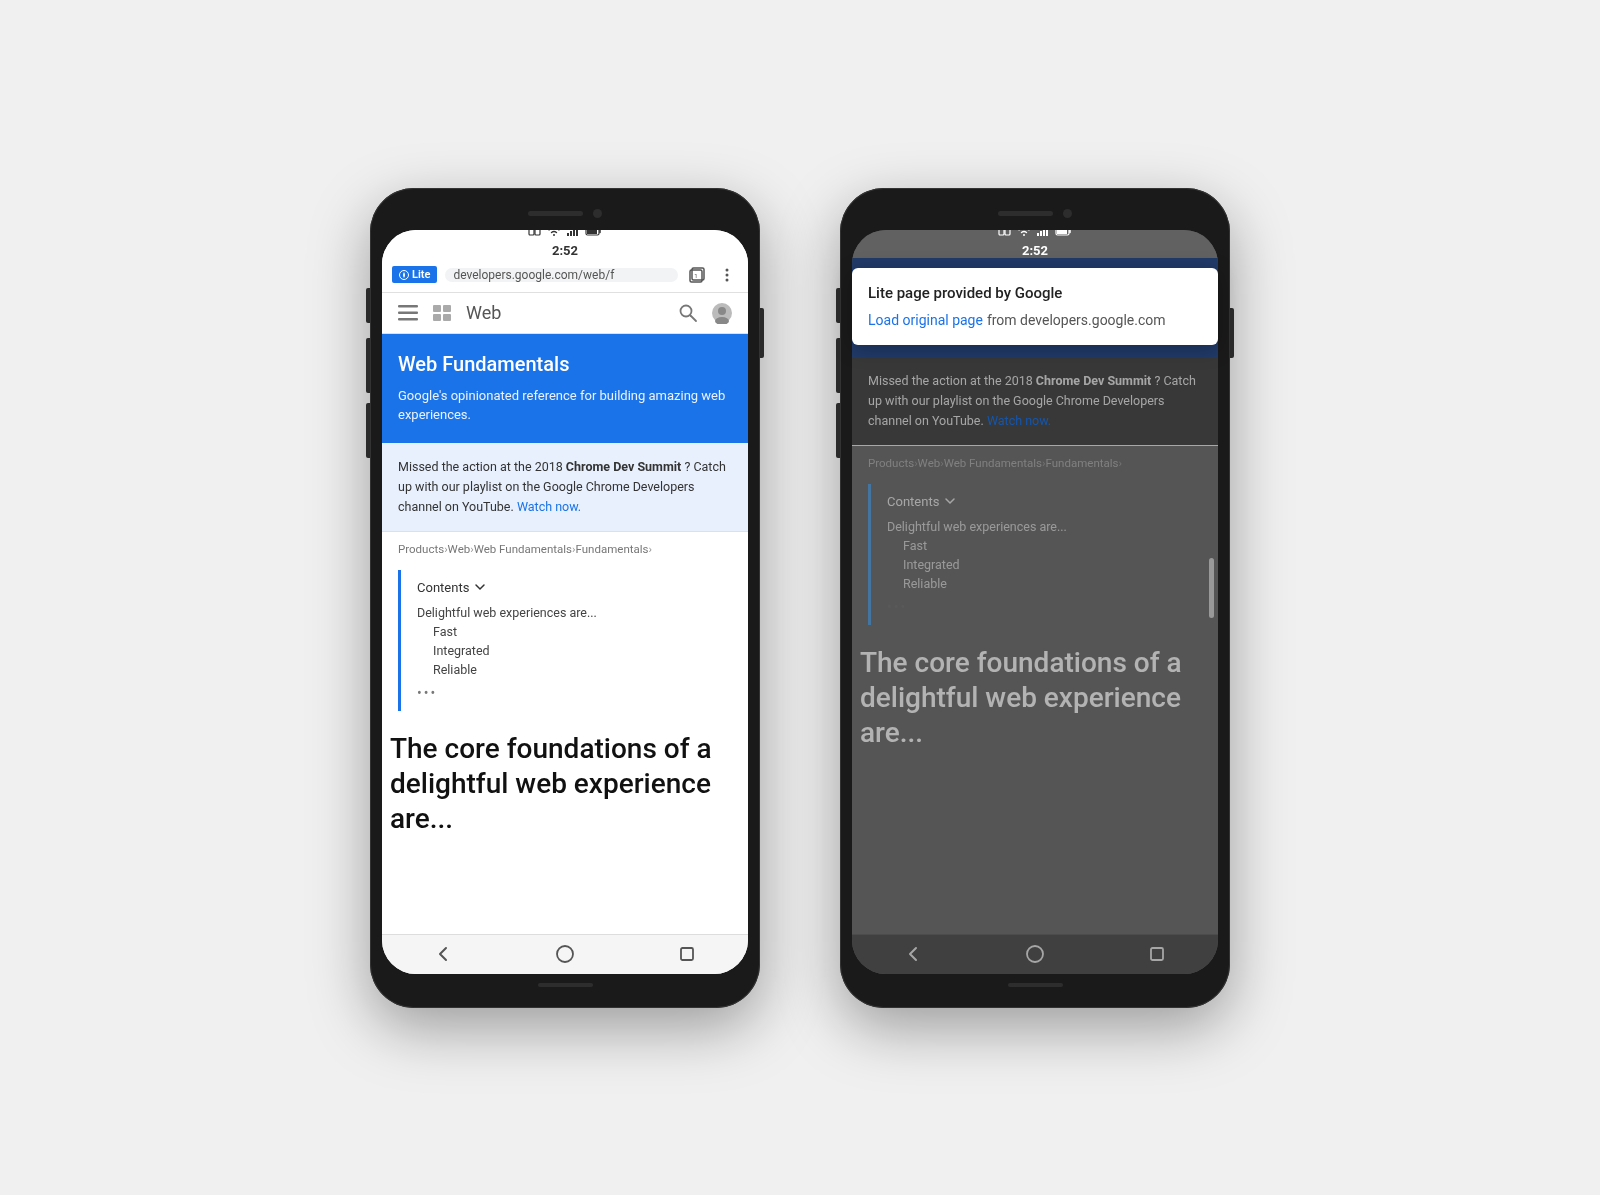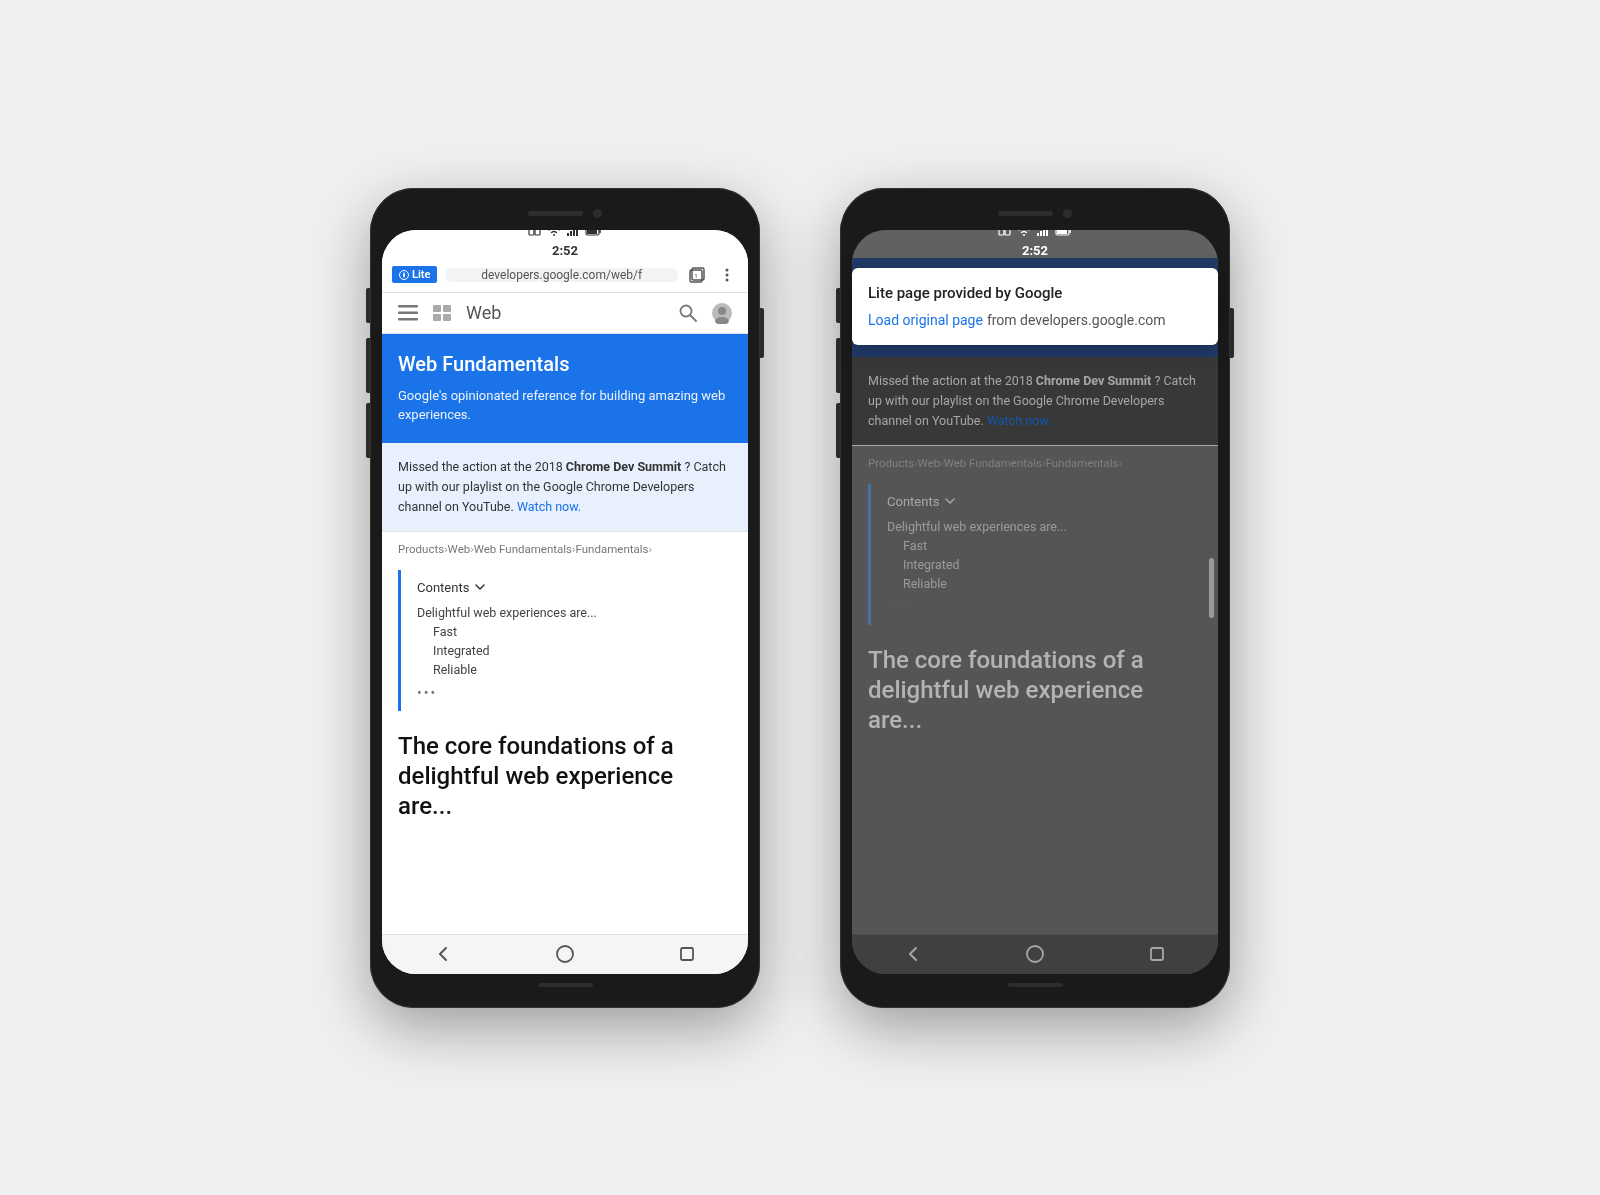--- a/index.html
+++ b/index.html
@@ -118,7 +118,6 @@
       overflow: hidden;
       white-space: nowrap;
       text-overflow: ellipsis;
-      text-align: center;
     }
 
     .toolbar-icon {

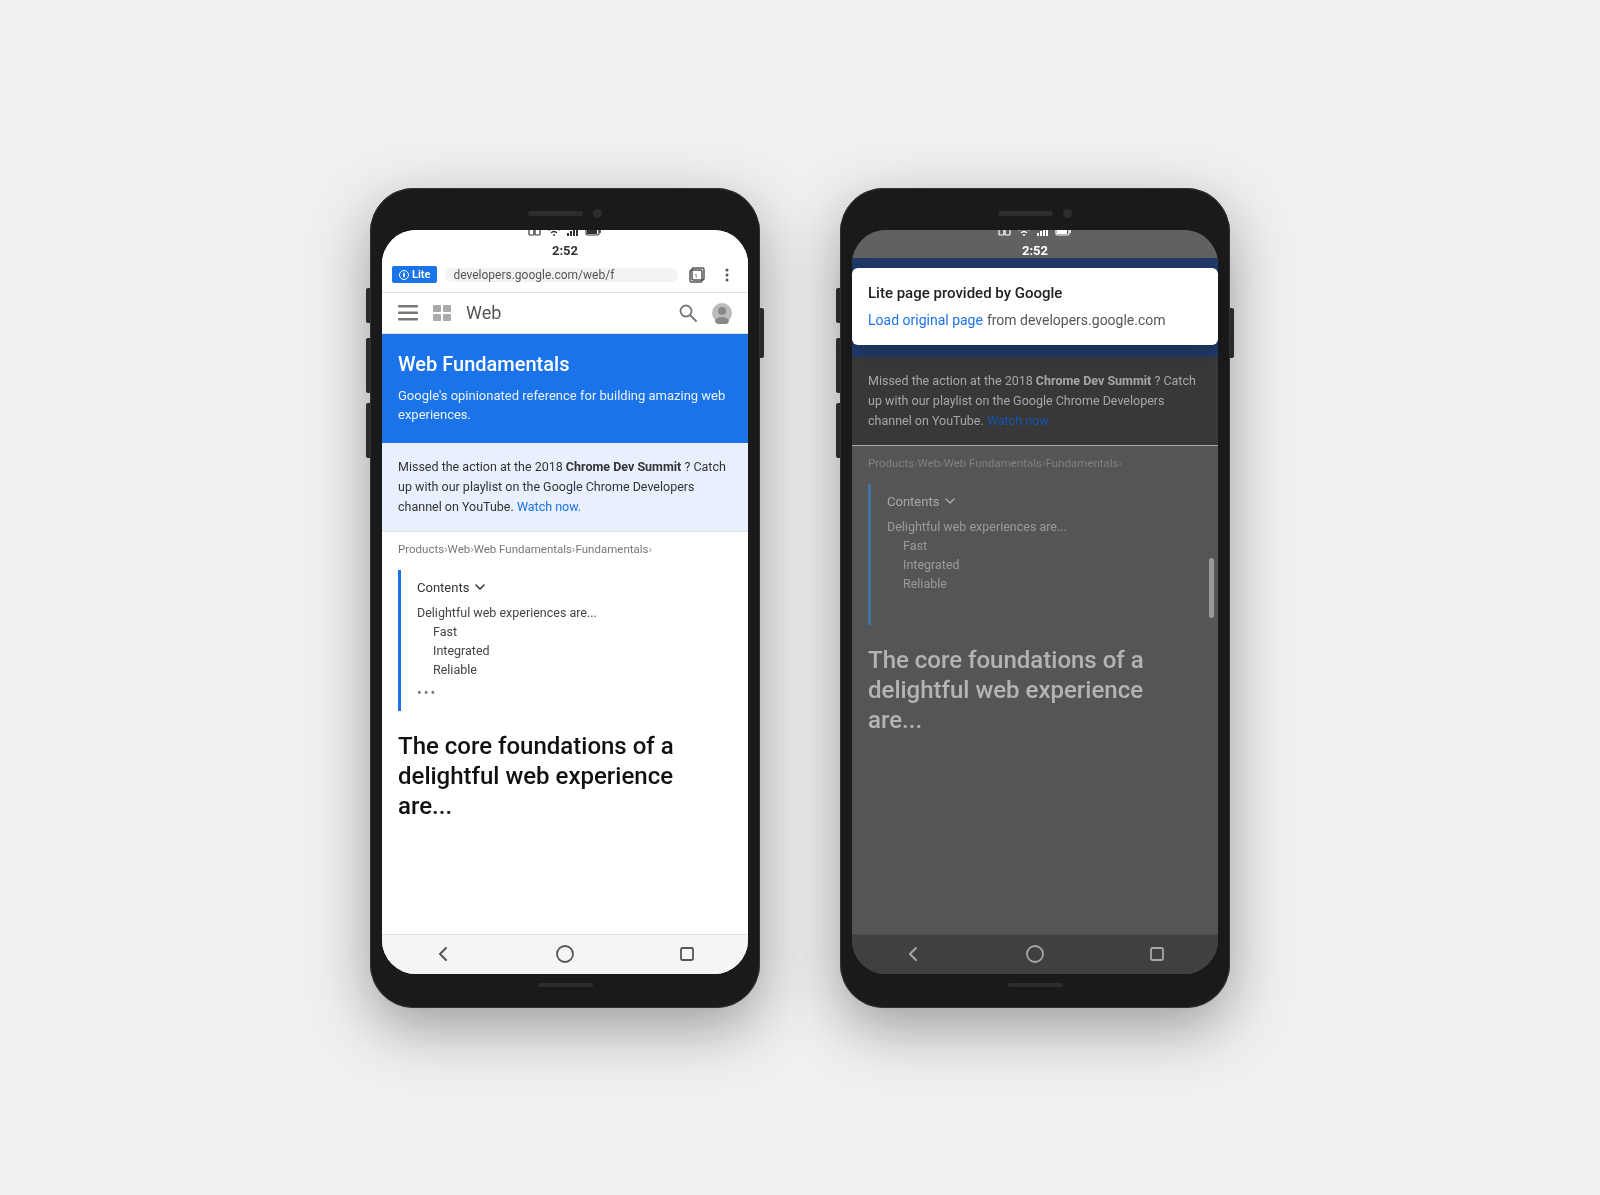--- a/index.html
+++ b/index.html
@@ -278,8 +278,8 @@
 
     
     .main-heading {
-      padding: 16px 16px 14px;
-      font-size: 24px;
+      padding: 16px 8px 14px;
+      font-size: 28px;
       font-weight: 500;
       color: #111;
       line-height: 1.25;

